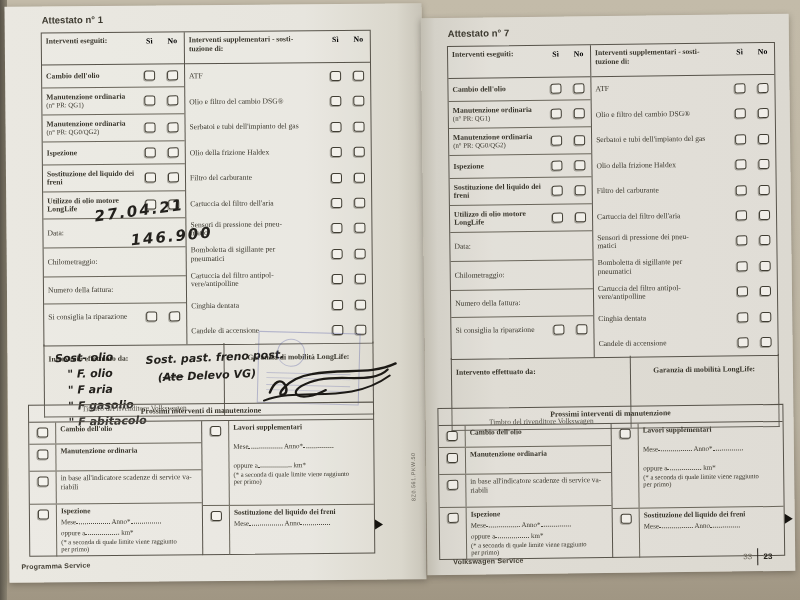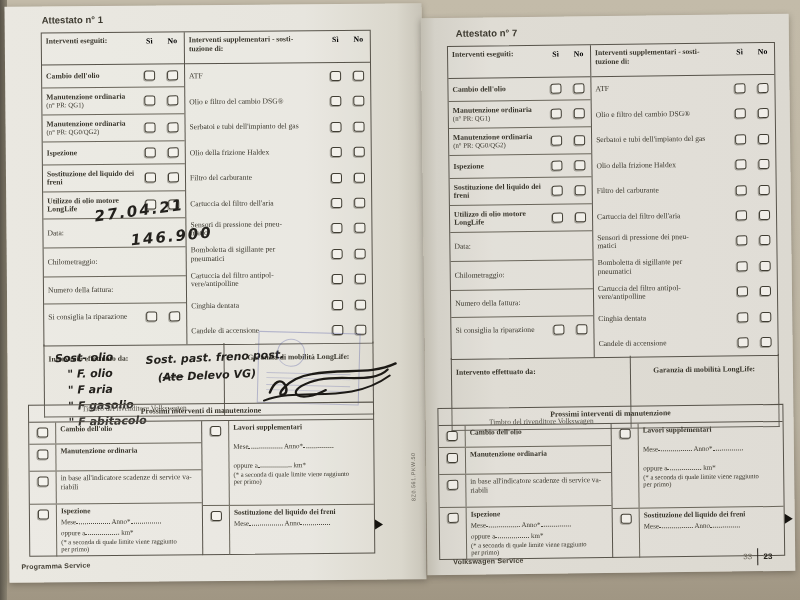--- a/index.html
+++ b/index.html
@@ -364,7 +364,7 @@
 
   <div class="page" id="page-right">
     <div class="spine-code" style="left:-16px;top:434px;">8Z0.561.PKW.50</div>
-    <div class="attestato" style="left:35px;top:10px;">Attestato n° 7</div>
+    <div class="attestato" style="left:27px;top:10px;">Attestato n° 7</div>
 
     <div class="mtable" style="left:26px;top:28px;width:326px;height:312px;">
       <div class="mleft">

